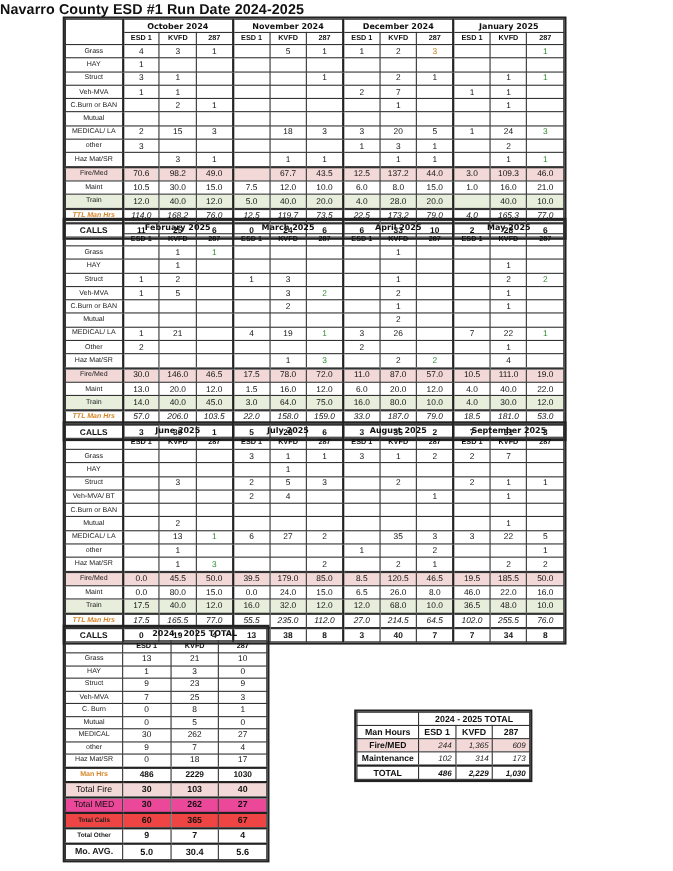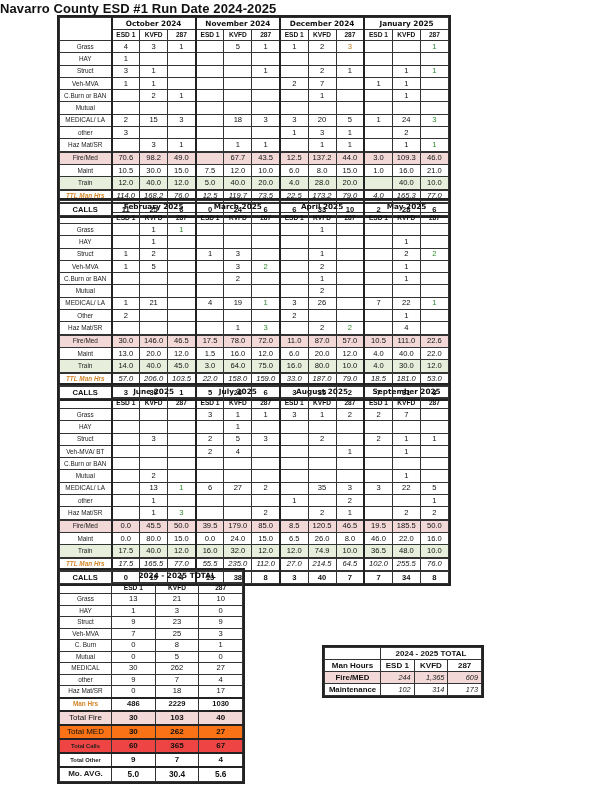--- a/index.html
+++ b/index.html
@@ -5,7 +5,7 @@
   html, body { margin:0; padding:0; background:#fff; }
   body { width:612px; height:792px; position:relative; font-family:"Liberation Sans", sans-serif; color:#111; overflow:hidden; }
   .title { position:absolute; top:1px; left:0; width:612px; text-align:left; font-weight:bold; font-size:13px; letter-spacing:0.1px; }
-  .block { position:absolute; left:57px; width:394px; border:2px solid #222; box-sizing:border-box; }
+  .block { position:absolute; left:57px; width:458px; border:2px solid #222; box-sizing:border-box; }
   .blk-table { border-collapse:collapse; table-layout:fixed; width:100%; font-size:7.2px; }
   .blk-table td, .blk-table th { border:1px solid #333; text-align:center; padding:0; height:11.3px; line-height:10px; overflow:hidden; white-space:nowrap; }
   .blk-table col.lab { width:52px; }

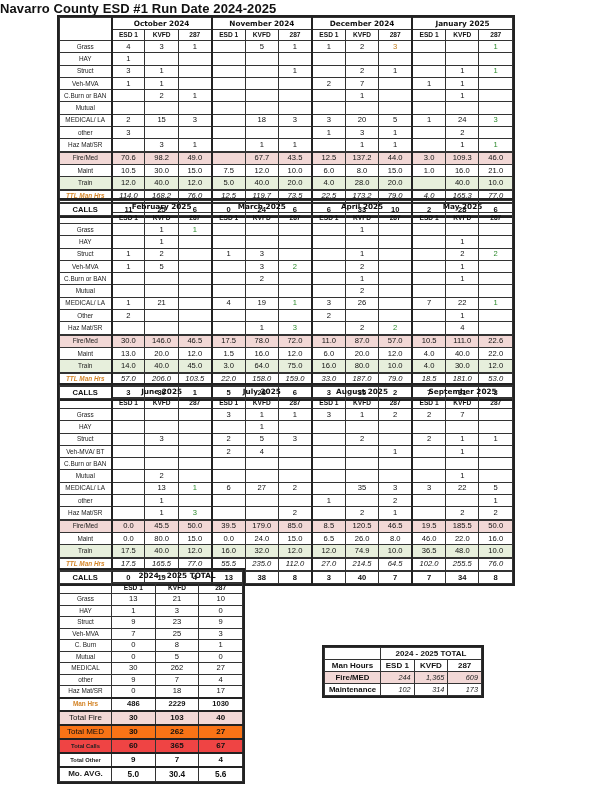--- a/index.html
+++ b/index.html
@@ -500,7 +500,7 @@
           <td class="v">57.0</td>
           <td class="v mstart">10.5</td>
           <td class="v">111.0</td>
-          <td class="v">22.6</td>
+          <td class="v">19.0</td>
         </tr>
         <tr class="">
           <td class="lab">Maint</td>

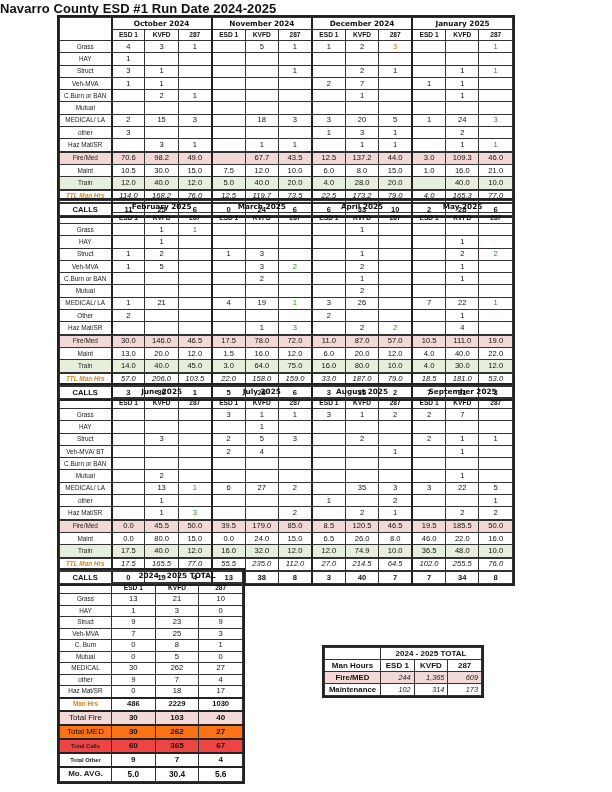--- a/index.html
+++ b/index.html
@@ -778,7 +778,7 @@
           <td class="v">32.0</td>
           <td class="v">12.0</td>
           <td class="v mstart">12.0</td>
-          <td class="v">74.9</td>
+          <td class="v">68.0</td>
           <td class="v">10.0</td>
           <td class="v mstart">36.5</td>
           <td class="v">48.0</td>

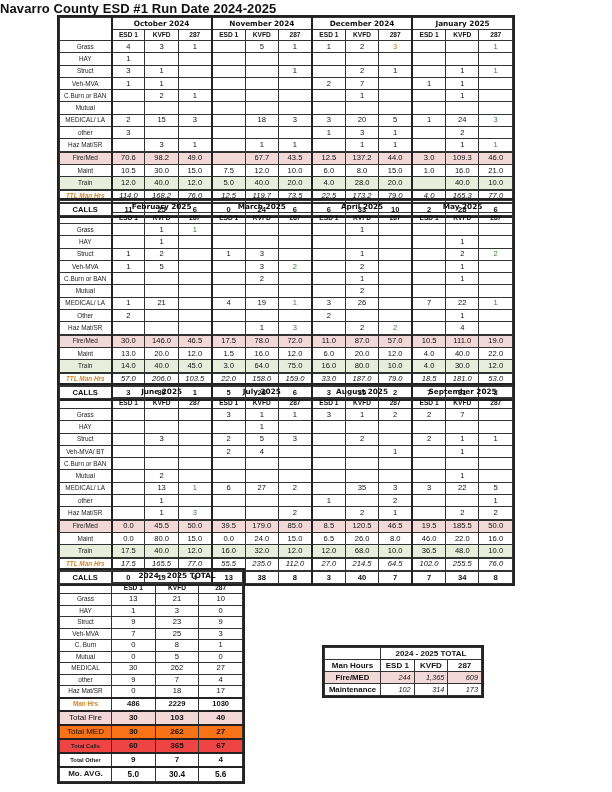--- a/index.html
+++ b/index.html
@@ -963,6 +963,12 @@
       <td class="num">314</td>
       <td class="num">173</td>
     </tr>
+    <tr class="tot">
+      <td class="lab">TOTAL</td>
+      <td class="num">486</td>
+      <td class="num">2,229</td>
+      <td class="num">1,030</td>
+    </tr>
   </tbody>
     </table>
 </div>

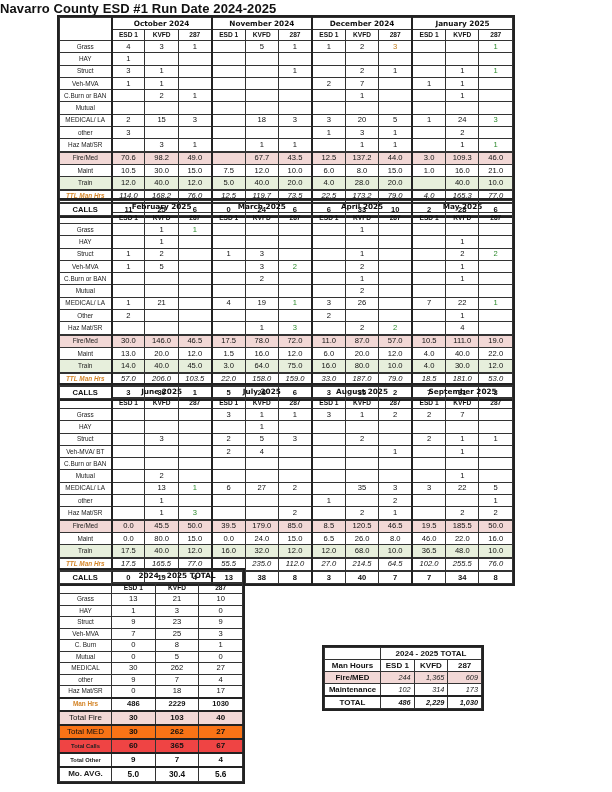--- a/index.html
+++ b/index.html
@@ -35,7 +35,7 @@
   .tot-table tr.manhrs td.lab { color:#d4862a; }
   .tot-table tr.tfire td { background:#f2d8d6; font-weight:bold; font-size:8px; border-top:2px solid #222; height:12px; }
   .tot-table tr.tfire td.lab { font-weight:normal; font-size:8px; color:#111; }
-  .tot-table tr.tmed td { background:#f97316; font-weight:bold; font-size:8px; border-top:2px solid #222; height:12px; }
+  .tot-table tr.tmed td { background:#ec4899; font-weight:bold; font-size:8px; border-top:2px solid #222; height:12px; }
   .tot-table tr.tmed td.lab { font-weight:normal; font-size:8px; color:#111; }
   .tot-table tr.tcalls td { background:#ef4444; font-weight:bold; font-size:8px; border-top:2px solid #222; height:12px; }
   .tot-table tr.tcalls td.lab { font-size:5.8px; }

